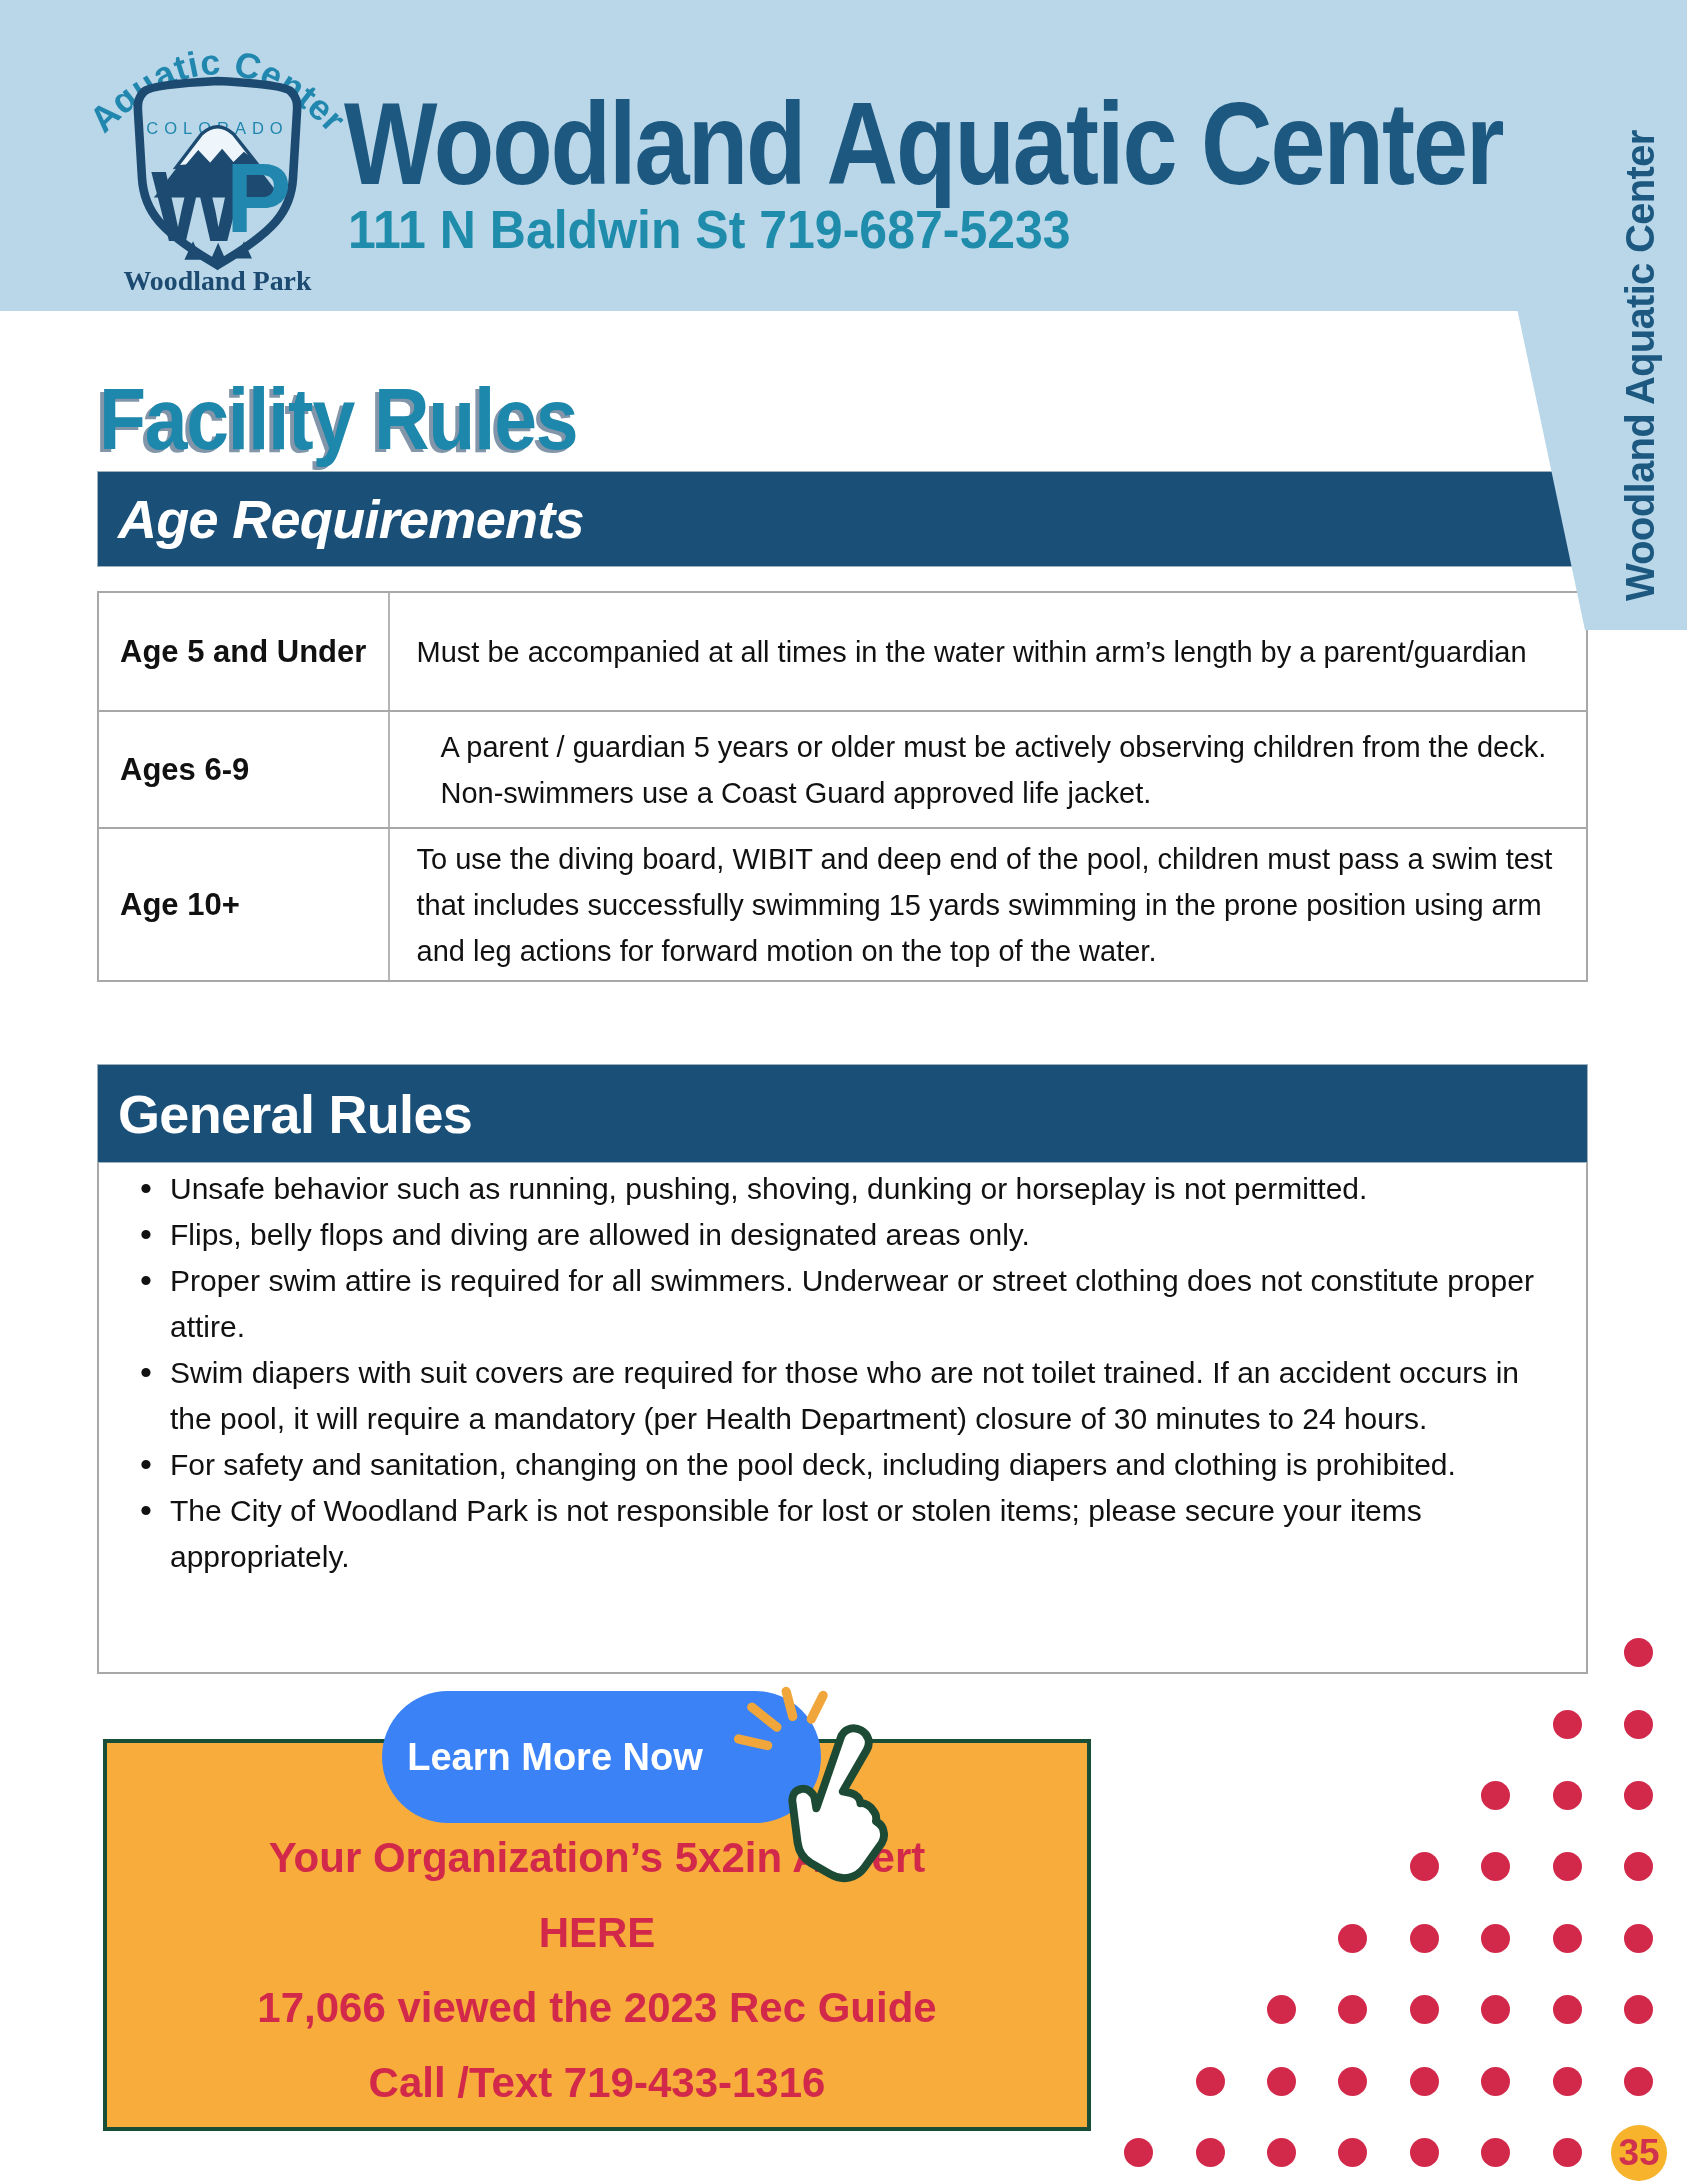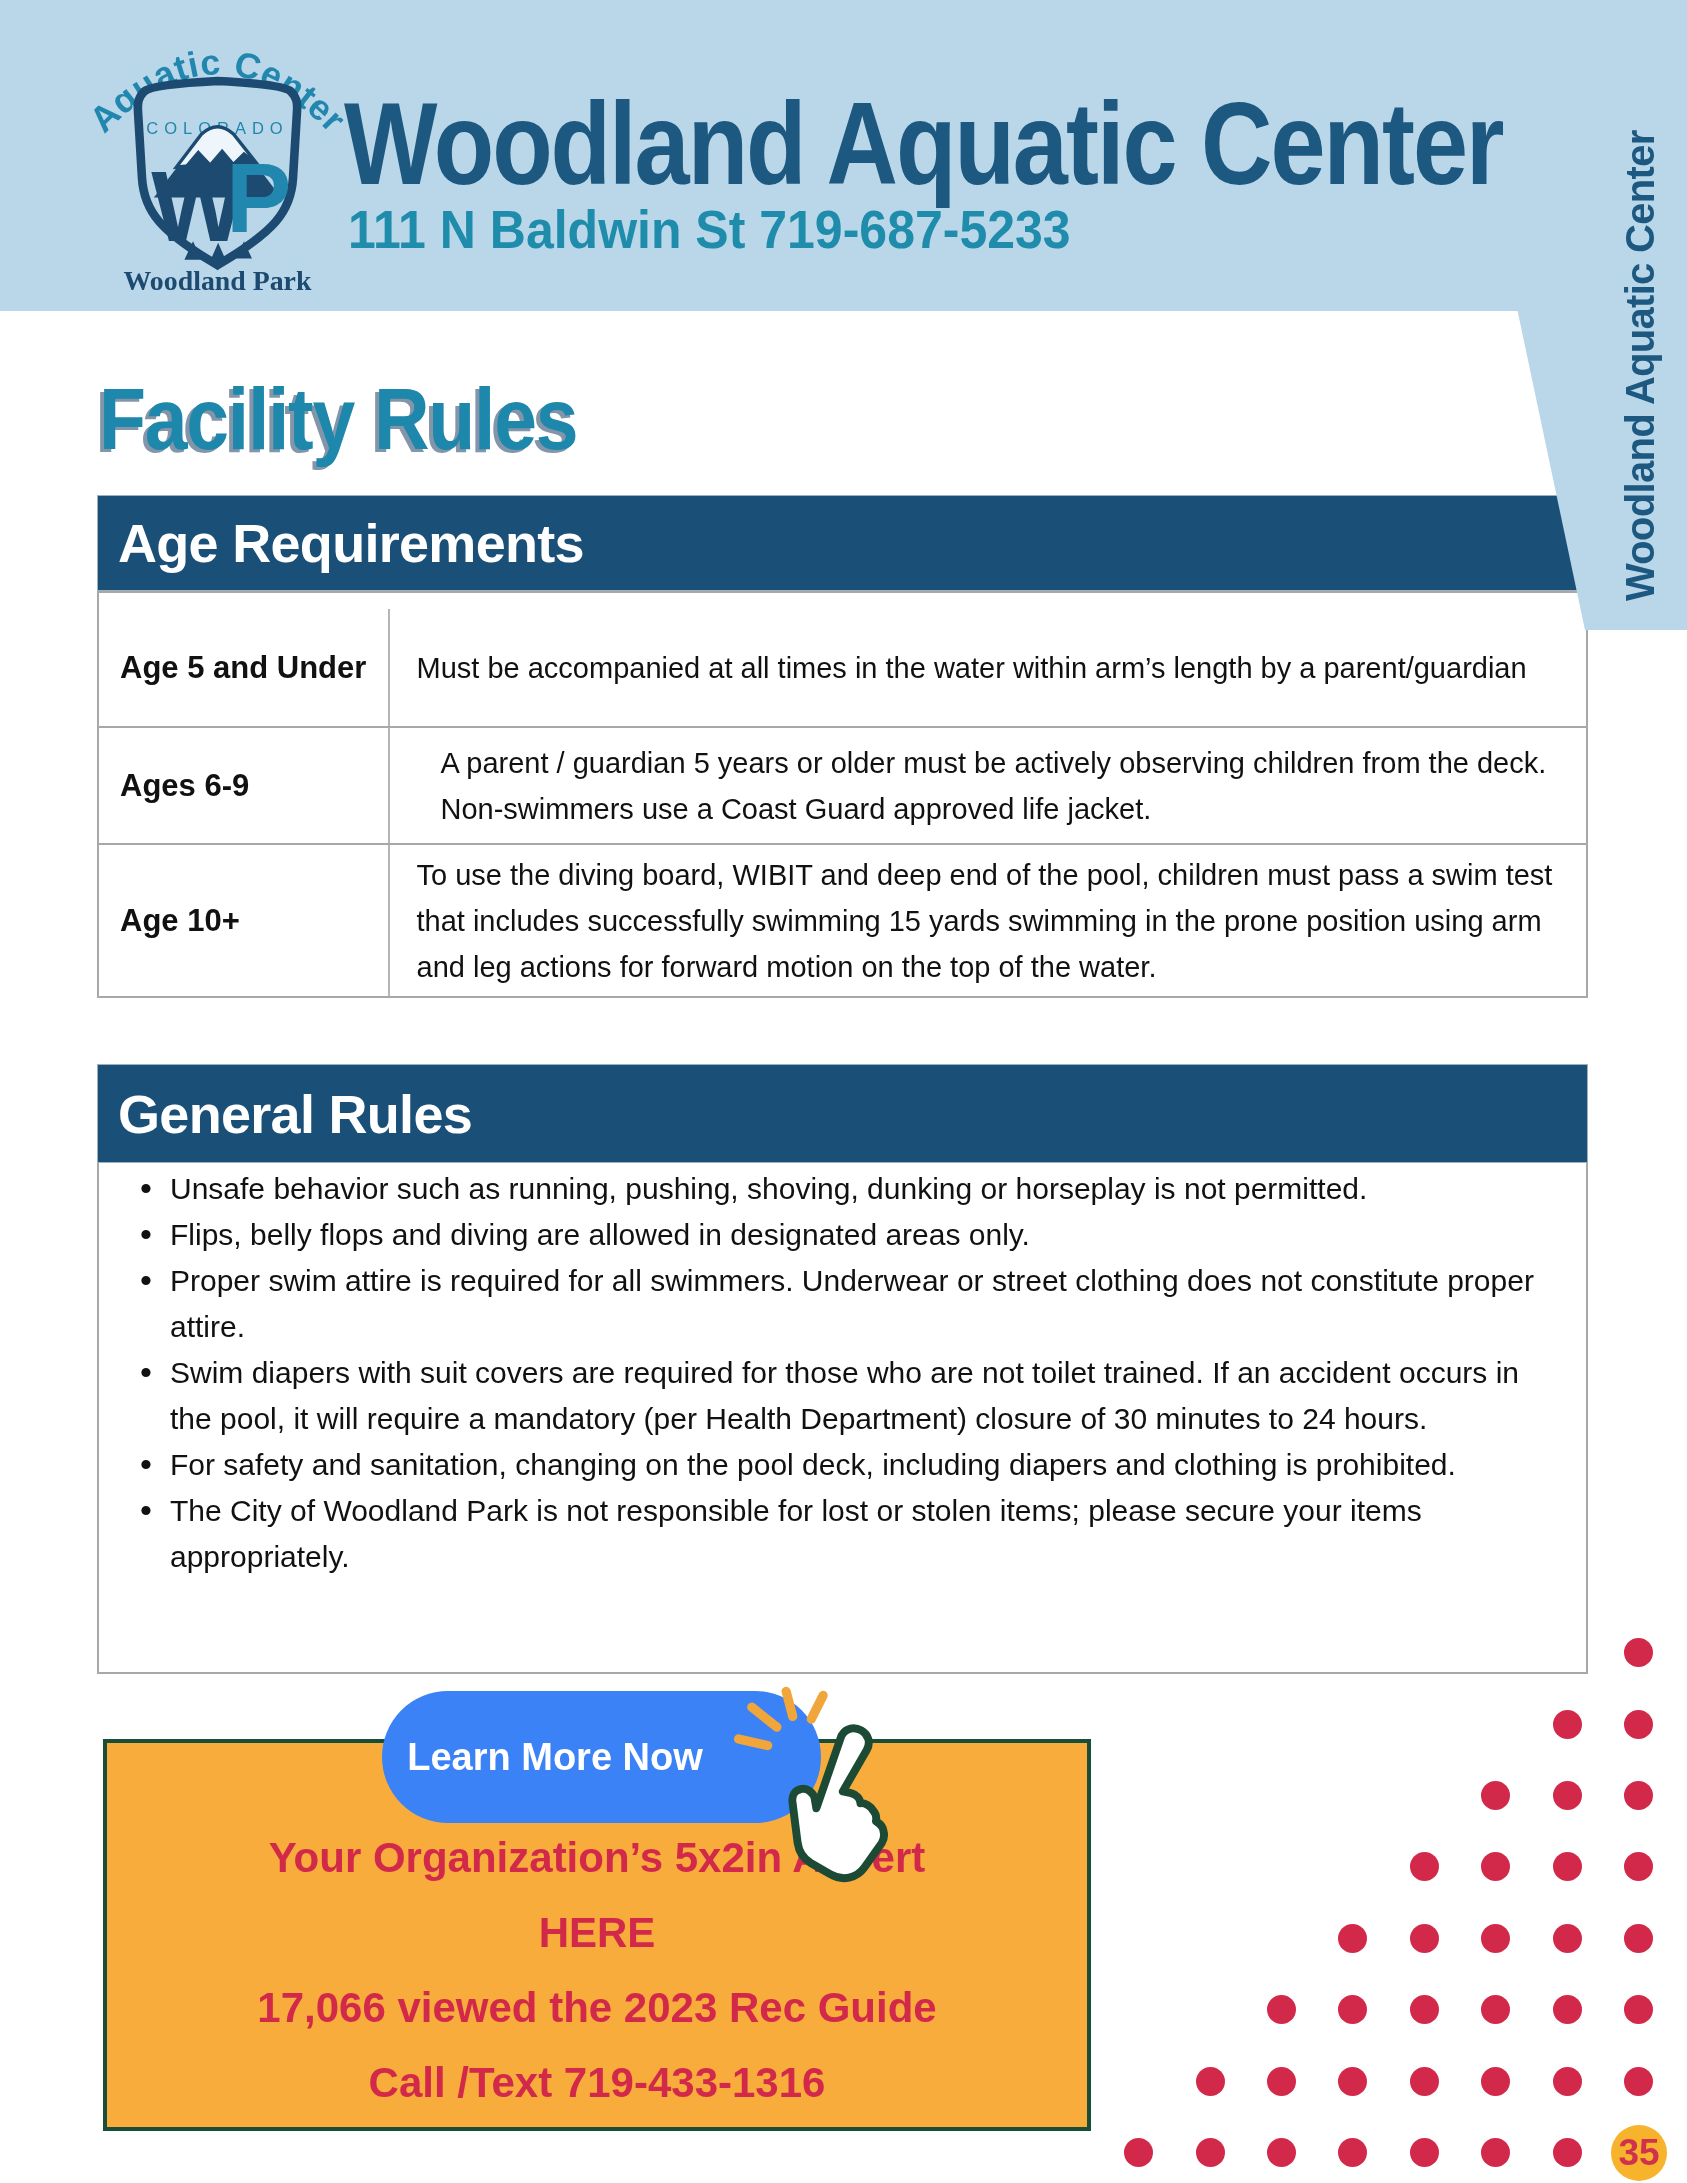--- a/index.html
+++ b/index.html
@@ -29,7 +29,7 @@
   .section-bar{position:absolute;left:97px;width:1491px;height:96px;background:#1a4f78;
           border:1.3px solid #9fb0bd;box-sizing:border-box;color:#ffffff;font-weight:bold;font-size:54px;
           display:flex;align-items:center;padding-left:20px;z-index:2;letter-spacing:-0.7px;}
-  #age-bar{top:495px;}
+  #age-bar{top:471px;font-style:italic;}
   #general-bar{top:1048px;height:99px;margin-top:16px;}
 
   

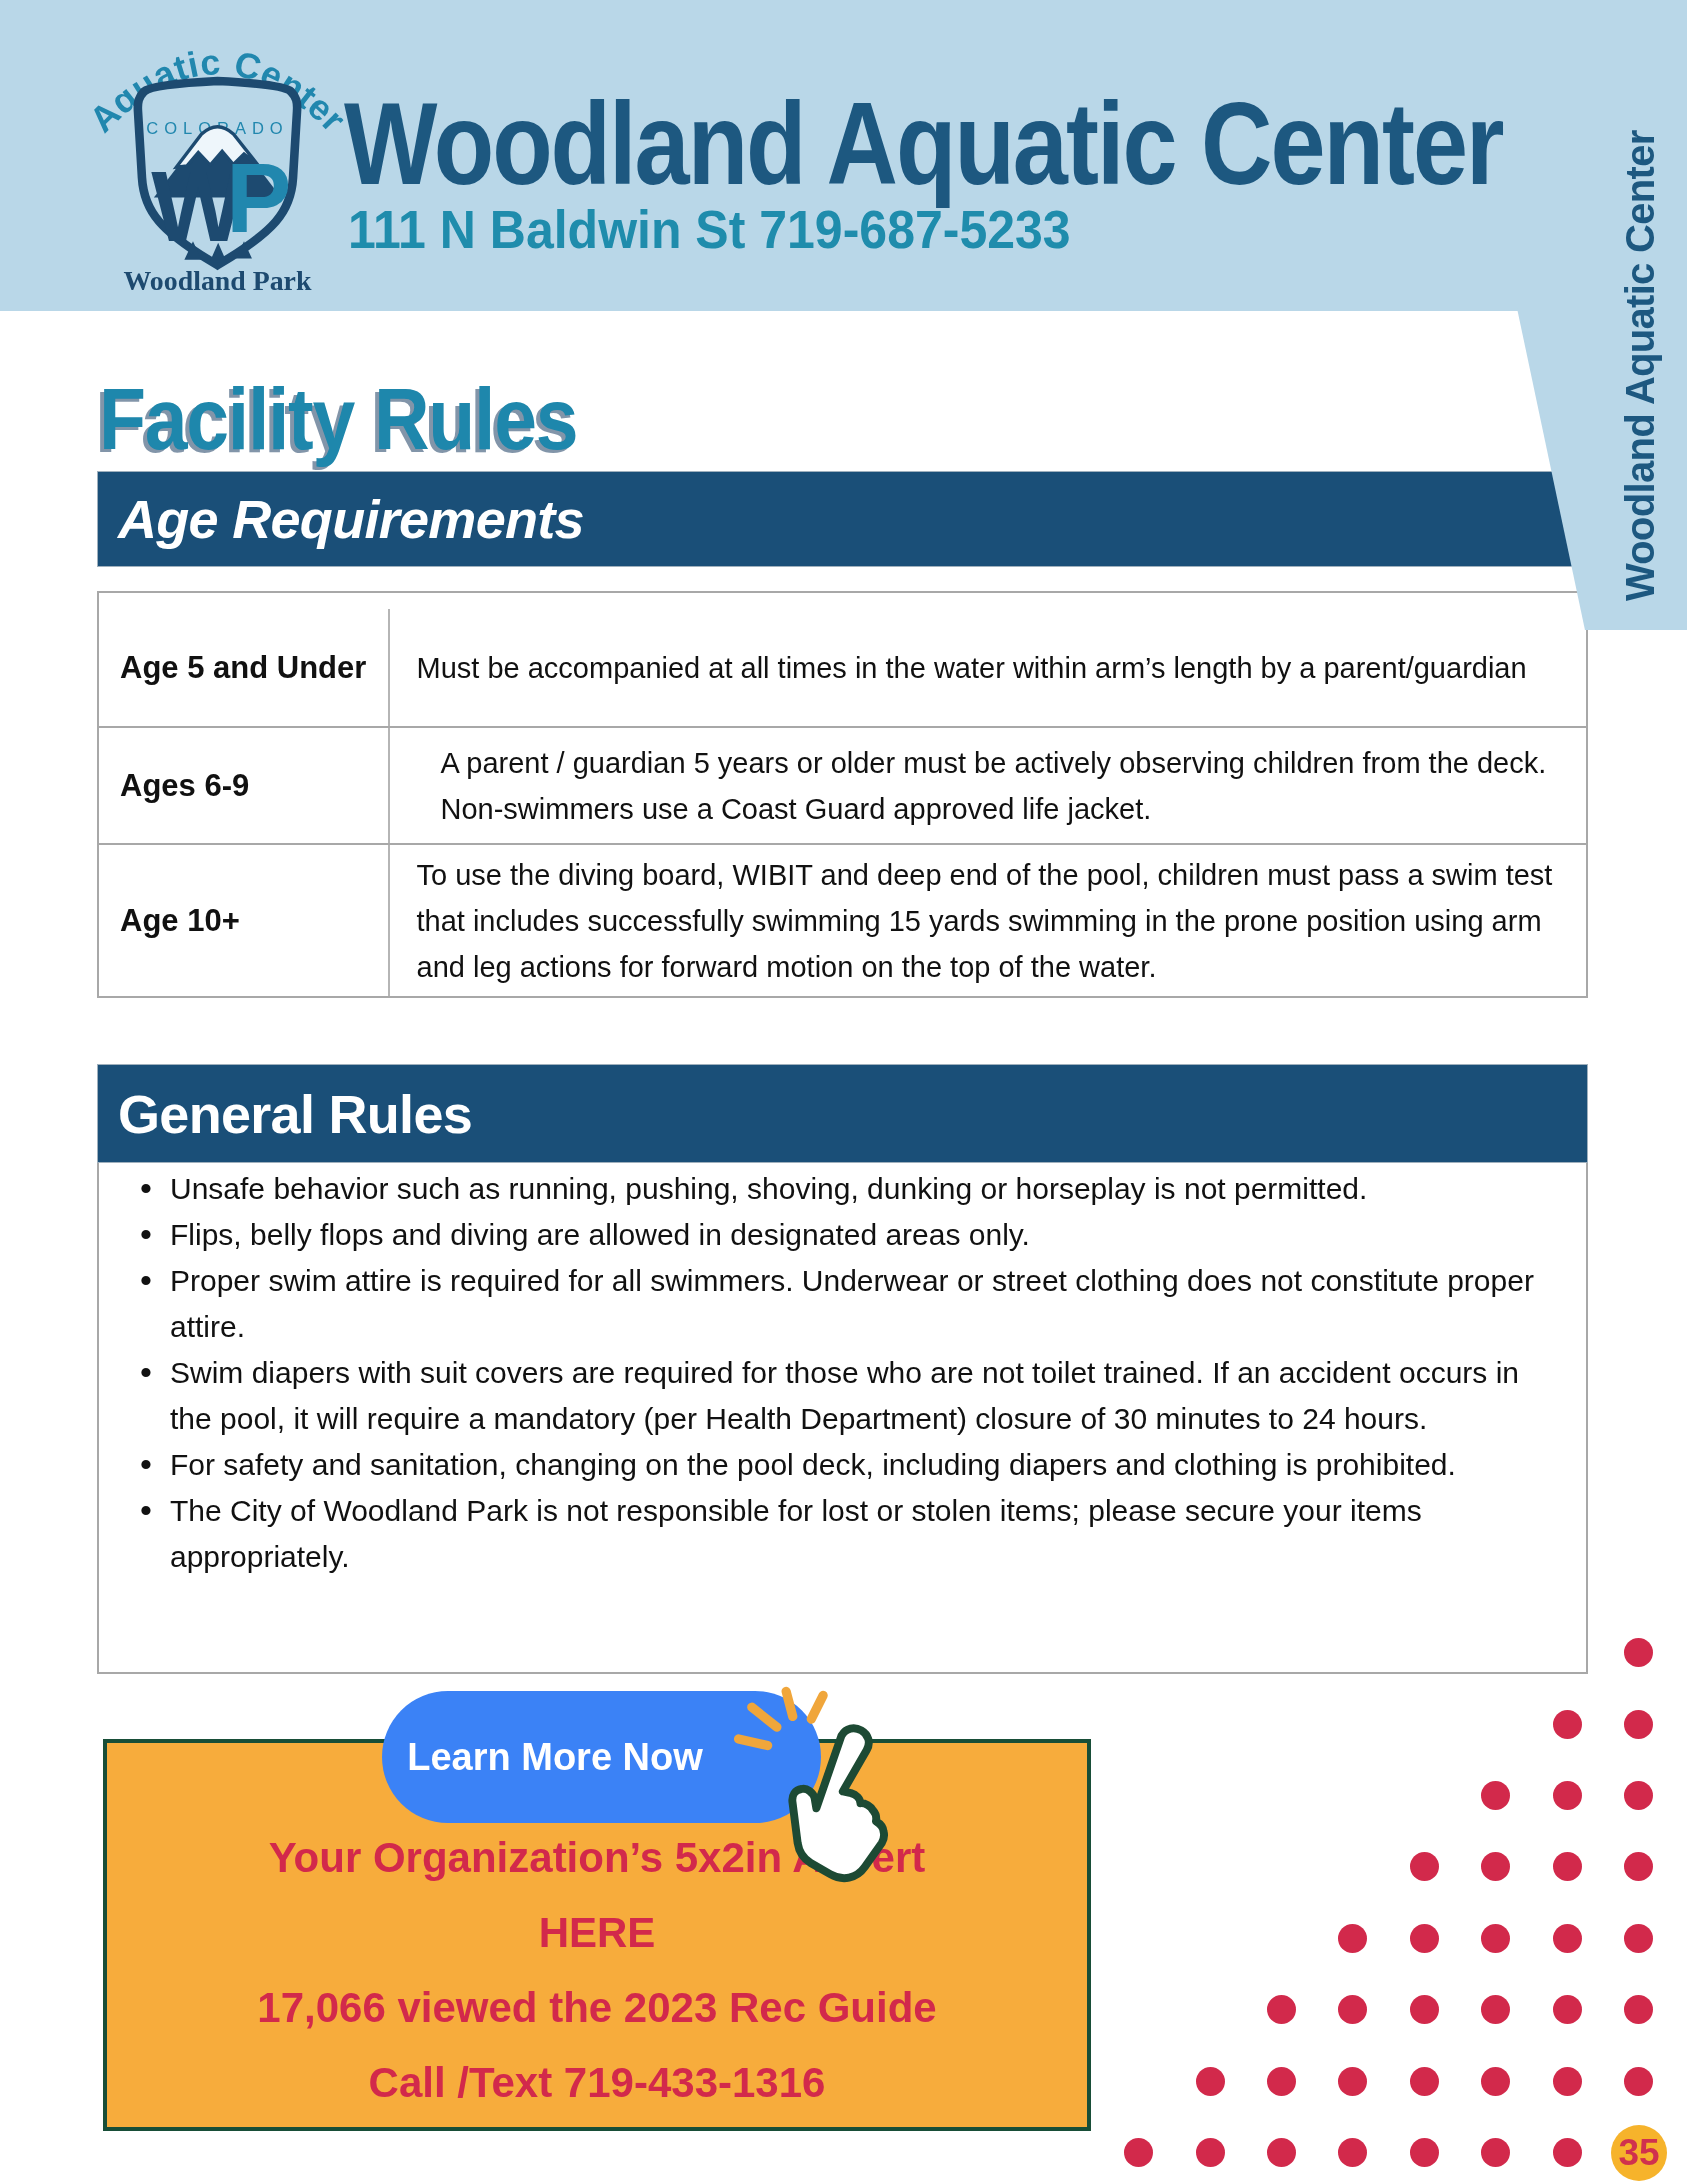--- a/index.html
+++ b/index.html
@@ -103,7 +103,7 @@
 
   <div class="section-bar" id="age-bar">Age Requirements</div>
   <div class="age-table">
-      <div class="t-row" style="height: 117px; margin-top: 16px;">
+      <div class="t-row" style="height: 117px;">
         <div class="t-label">Age 5 and Under</div>
         <div class="t-text">
           <span>Must be accompanied at all times in the water within arm’s length by a parent/guardian</span>

